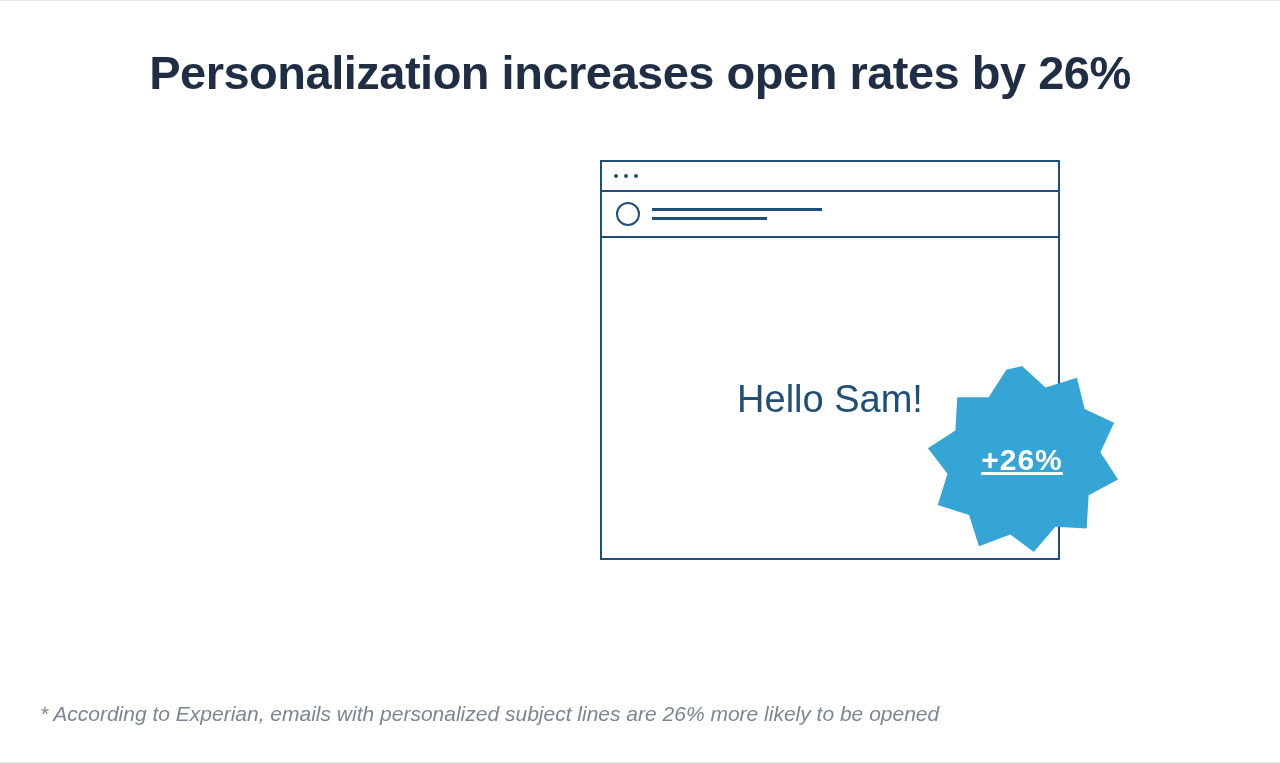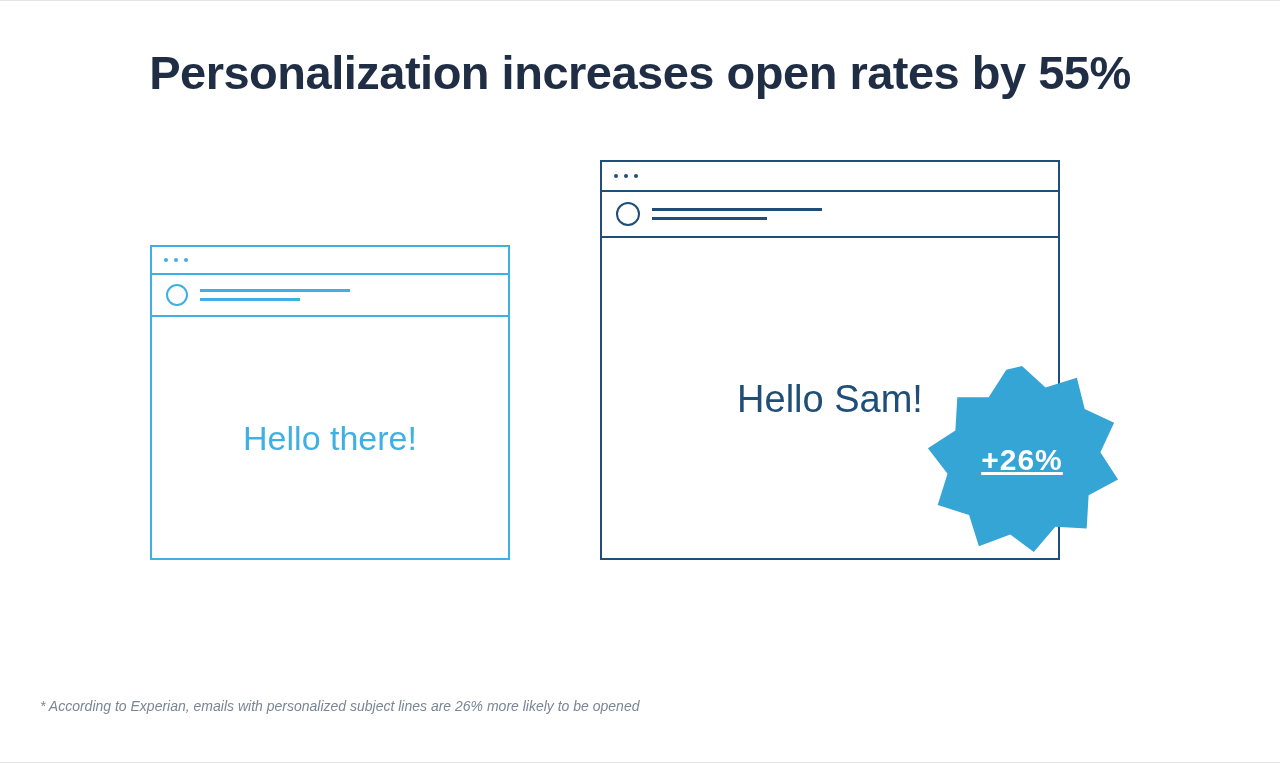--- a/index.html
+++ b/index.html
@@ -143,7 +143,7 @@
 </head>
 <body>
 
-<h1 class="headline">Personalization increases open rates by 55%</h1>
+<h1 class="headline">Personalization increases open rates by 26%</h1>
 
 <div class="diagram-area">
 

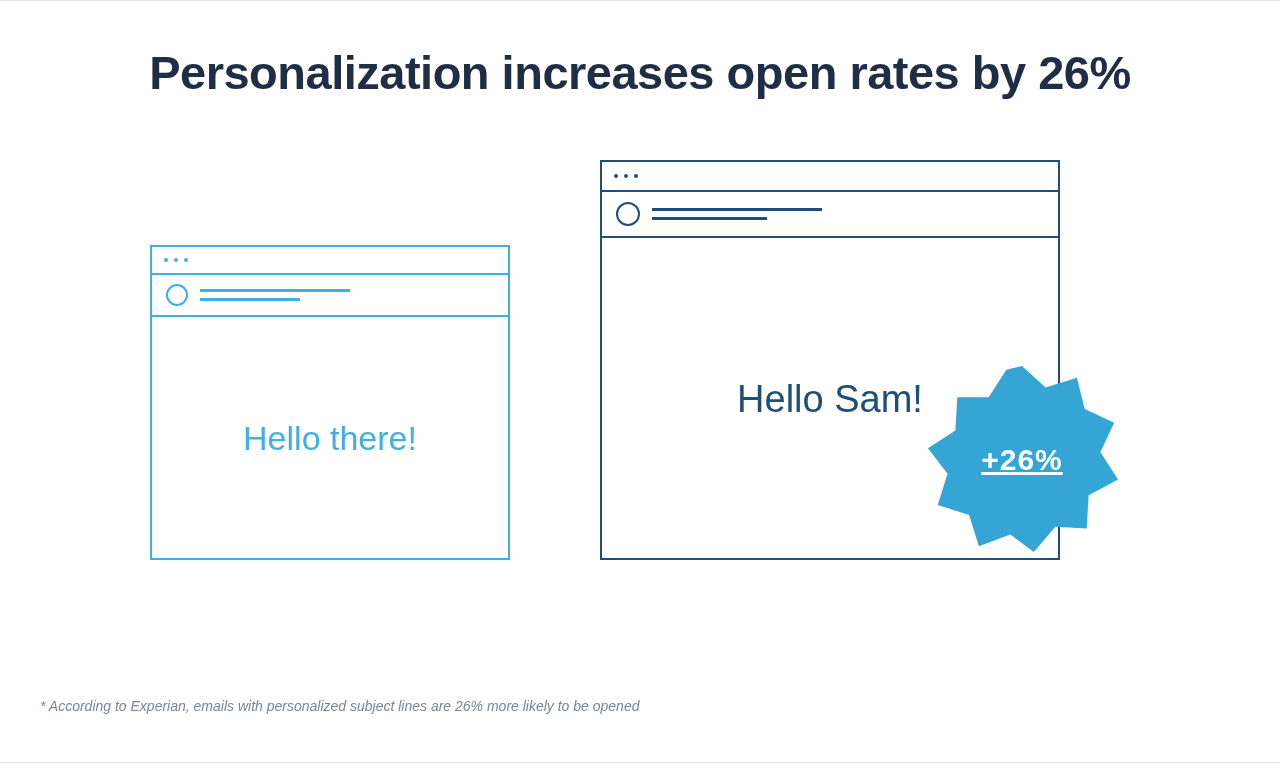--- a/index.html
+++ b/index.html
@@ -147,23 +147,6 @@
 
 <div class="diagram-area">
 
-  <div class="email-window win-light">
-    <div class="title-bar">
-      <span class="title-dot"></span>
-      <span class="title-dot"></span>
-      <span class="title-dot"></span>
-    </div>
-    <div class="head-row">
-      <span class="avatar-circle"></span>
-      <div class="head-lines">
-        <span class="line-a"></span>
-        <span class="line-b"></span>
-      </div>
-    </div>
-    <div class="body-area">
-      <span class="body-text">Hello there!</span>
-    </div>
-  </div>
 
   <div class="email-window win-dark">
     <div class="title-bar">

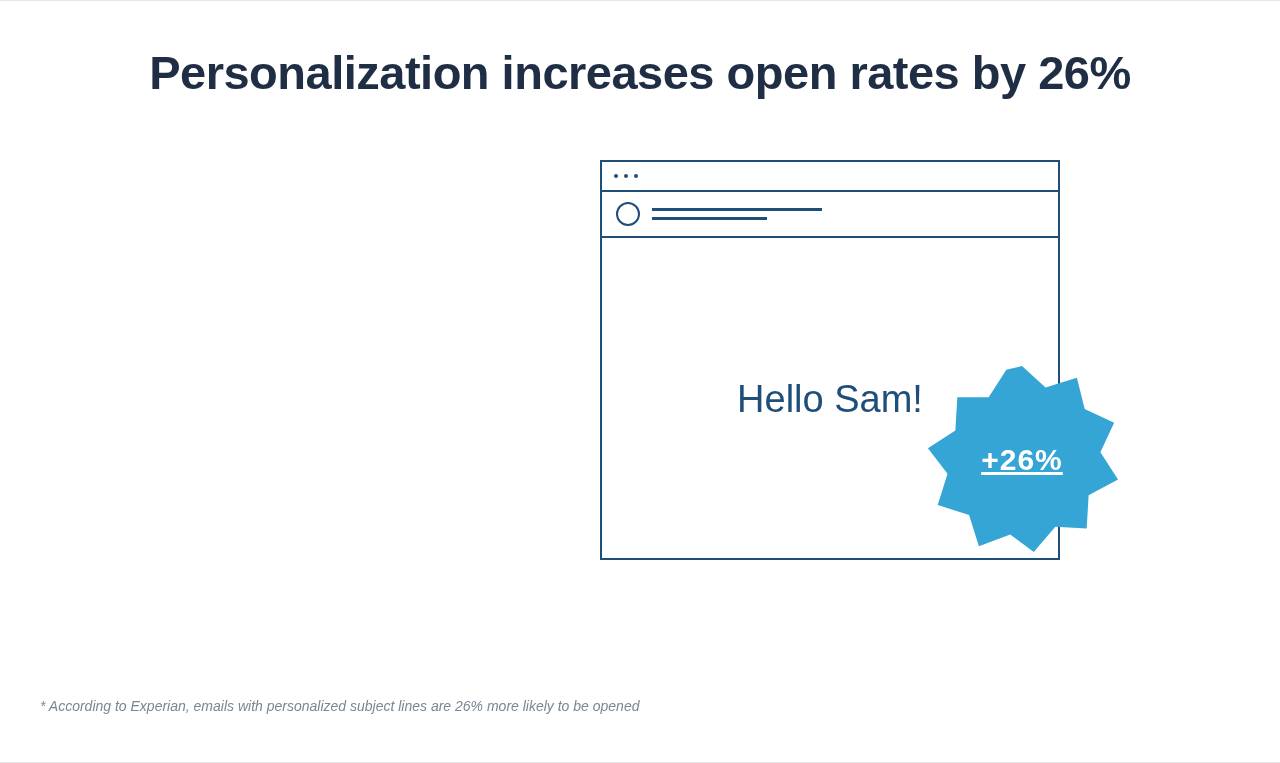--- a/index.html
+++ b/index.html
@@ -134,9 +134,9 @@
     .footnote {
       position: absolute;
       left: 40px;
-      bottom: 48px;
+      bottom: 36px;
       font-style: italic;
-      font-size: 14px;
+      font-size: 21px;
       color: #7a8694;
     }
   </style>

